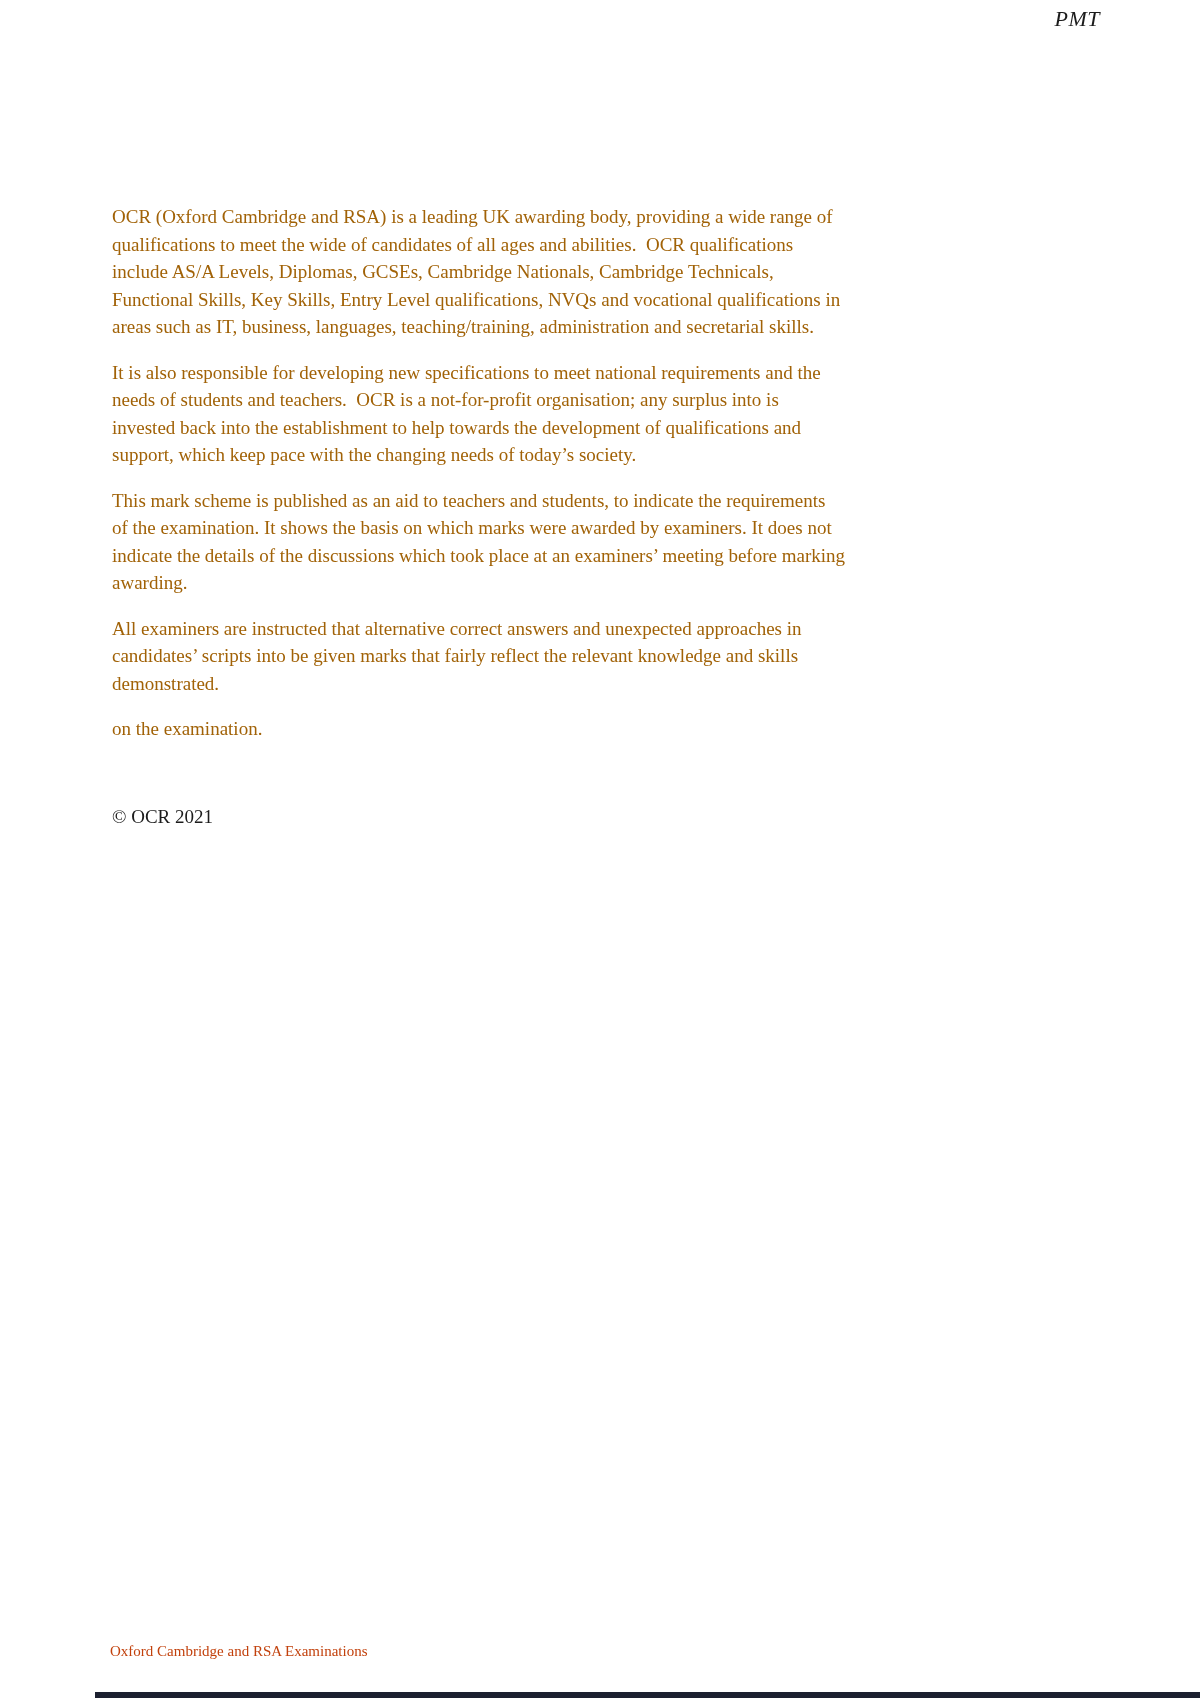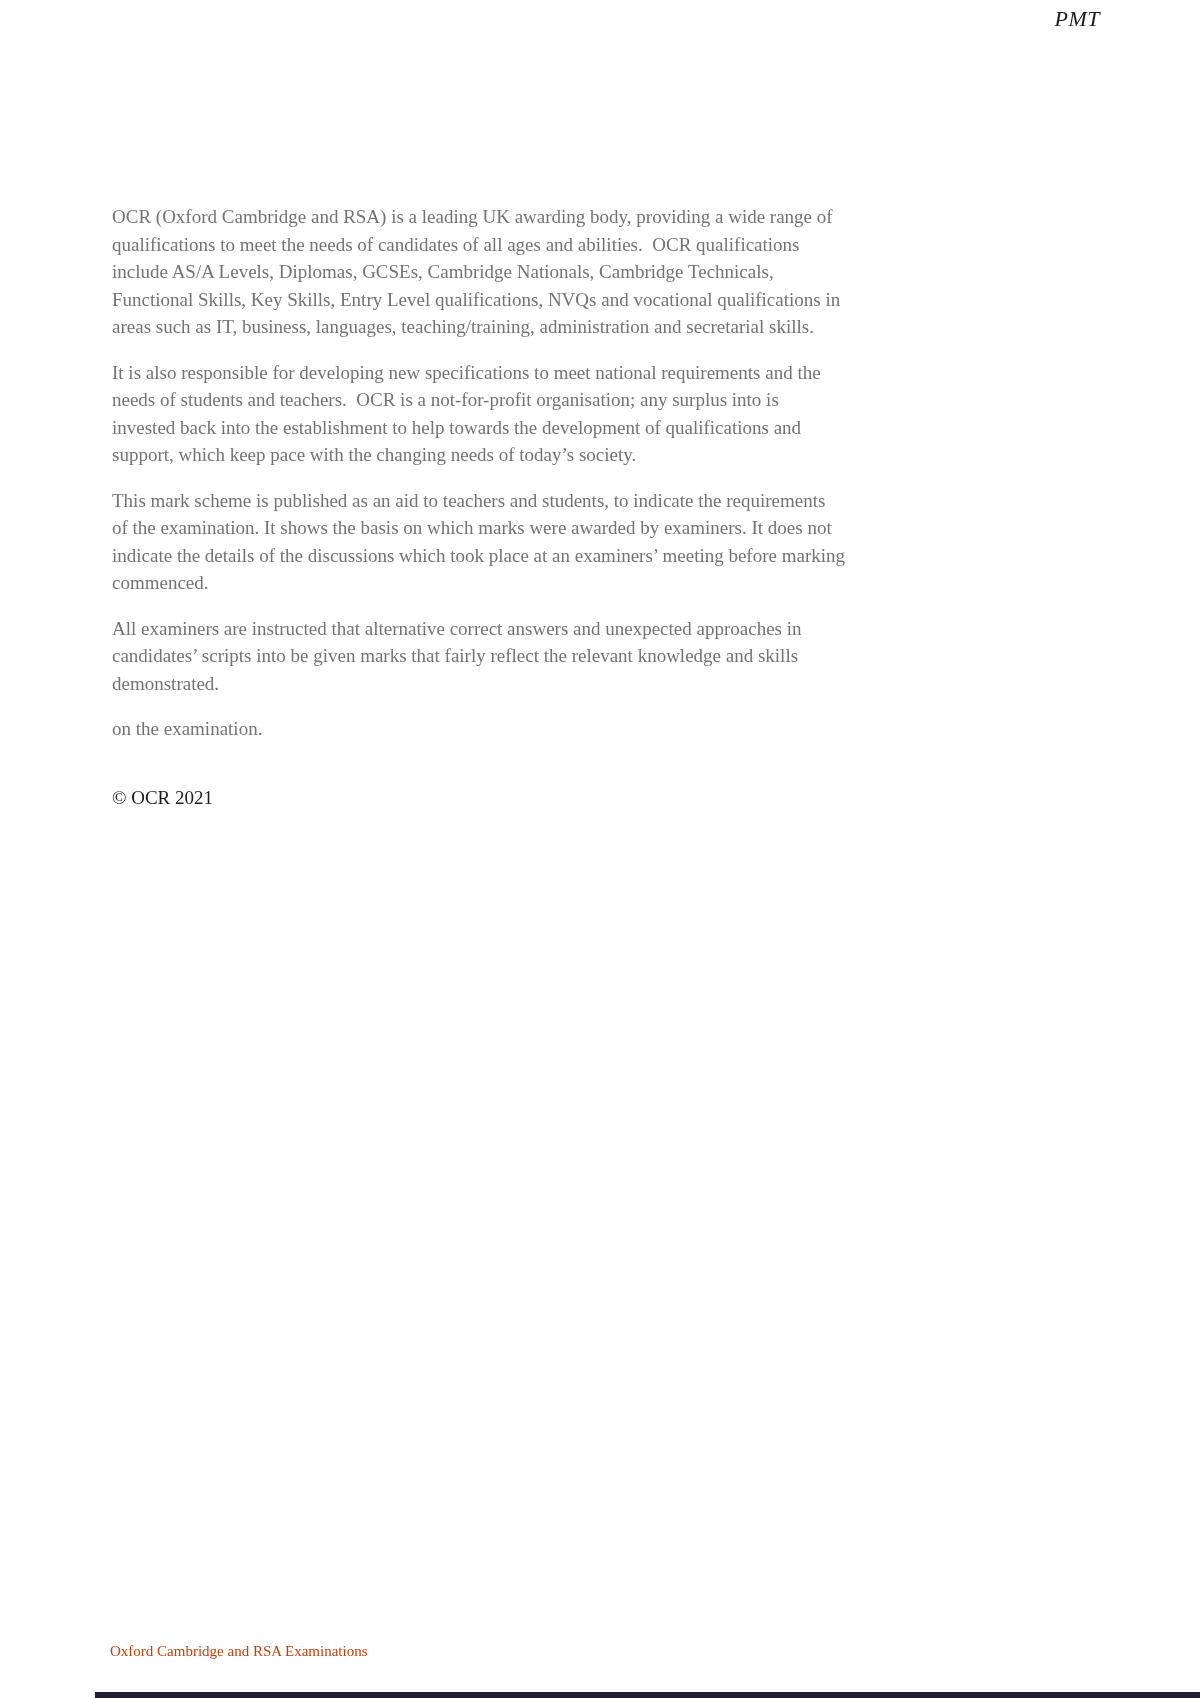--- a/index.html
+++ b/index.html
@@ -34,7 +34,7 @@
     font-size: 19px;
     line-height: 27.5px;
     white-space: pre;
-    color: #737373;
+    color: #a16207;
   }
   .copyright {
     margin-top: 41px;

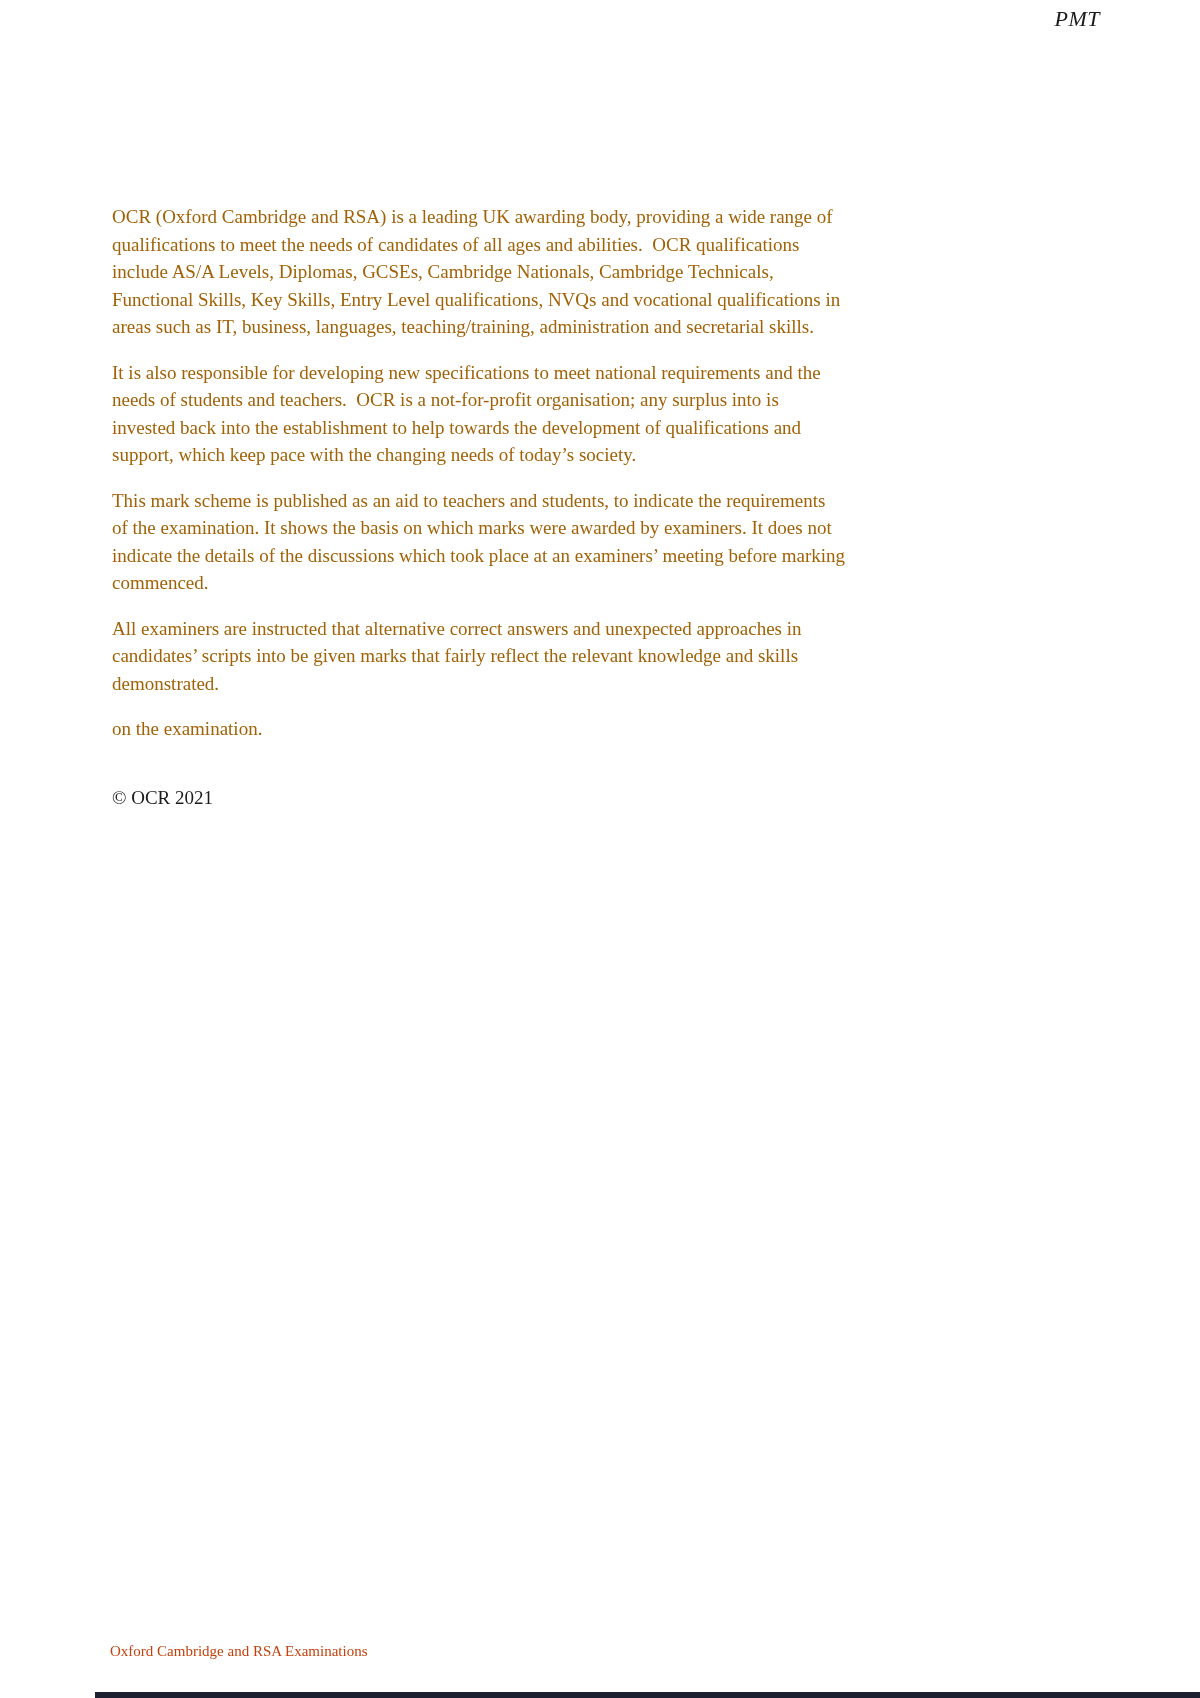--- a/index.html
+++ b/index.html
@@ -67,7 +67,7 @@
   <div>
       <div class="para">
         <div class="line">OCR (Oxford Cambridge and RSA) is a leading UK awarding body, providing a wide range of</div>
-        <div class="line">qualifications to meet the needs of candidates of all ages and abilities.  OCR qualifications</div>
+        <div class="line">qualifications to meet the wide of candidates of all ages and abilities.  OCR qualifications</div>
         <div class="line">include AS/A Levels, Diplomas, GCSEs, Cambridge Nationals, Cambridge Technicals,</div>
         <div class="line">Functional Skills, Key Skills, Entry Level qualifications, NVQs and vocational qualifications in</div>
         <div class="line">areas such as IT, business, languages, teaching/training, administration and secretarial skills.</div>

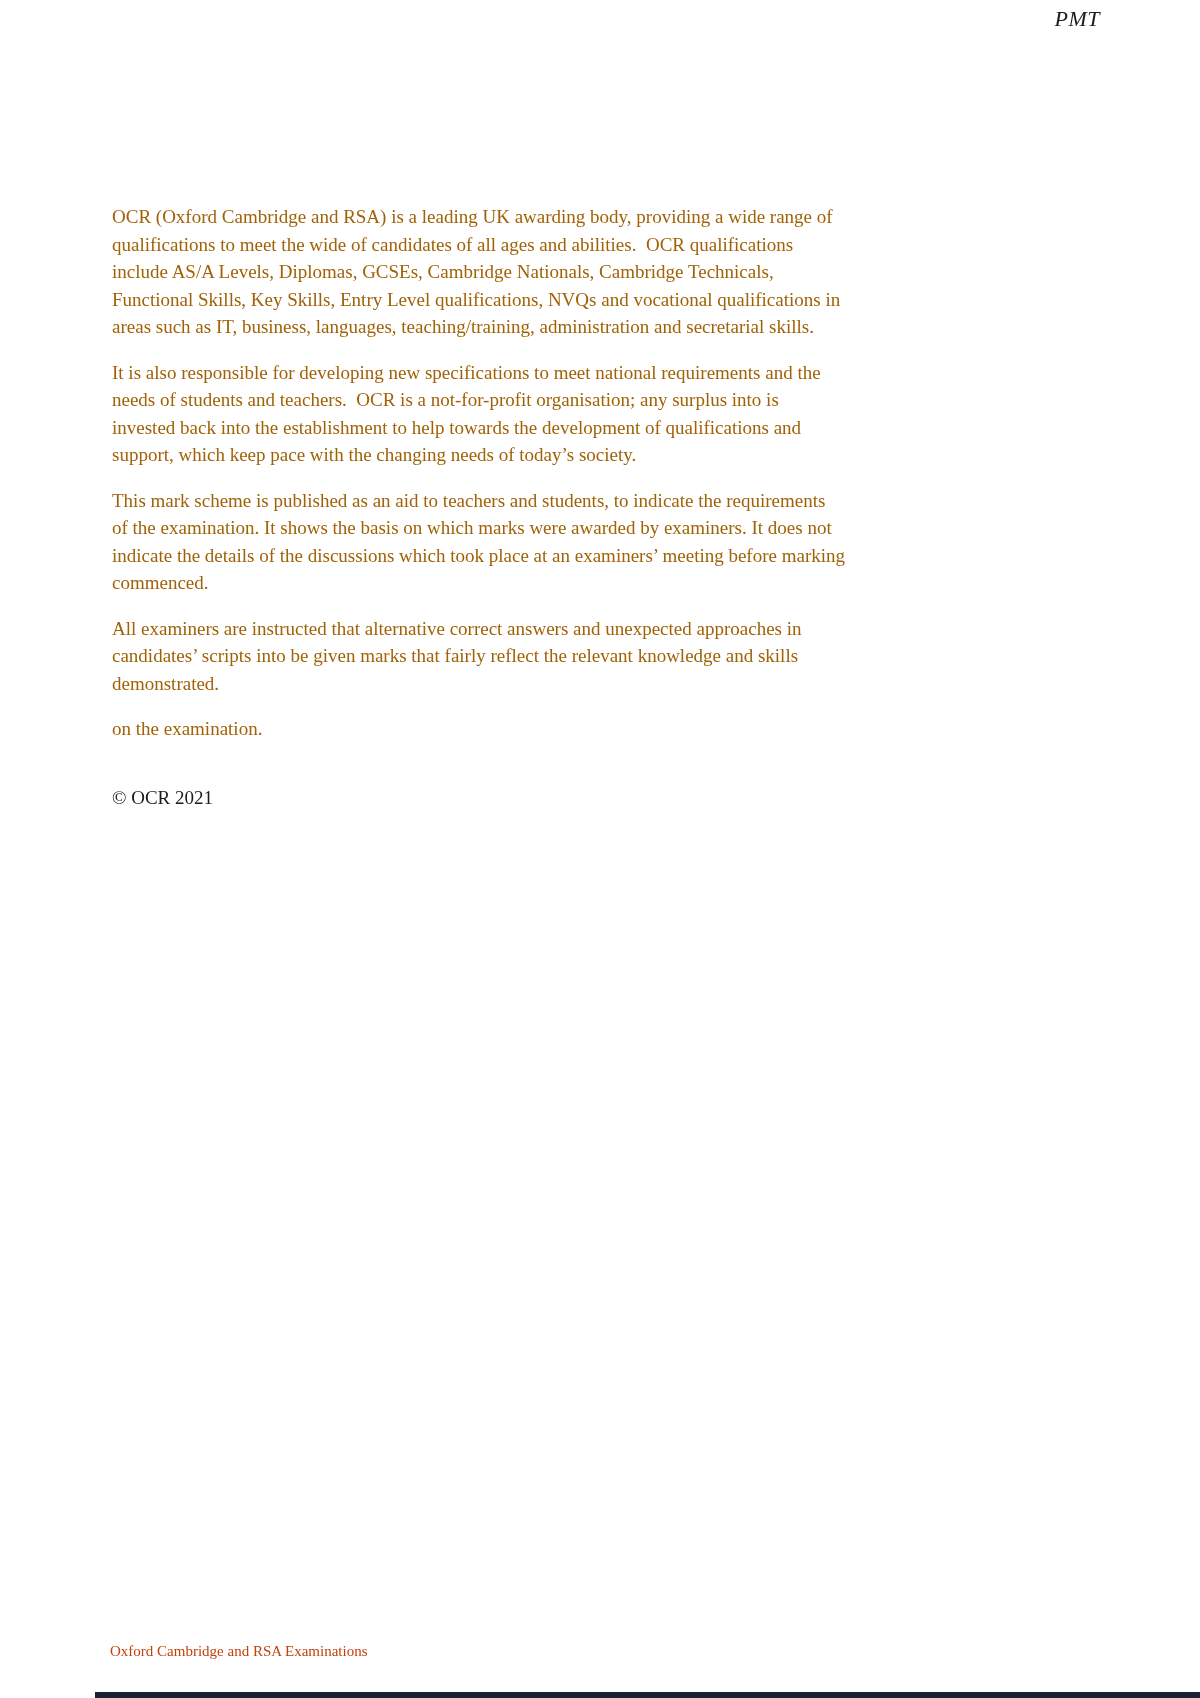--- a/index.html
+++ b/index.html
@@ -82,7 +82,7 @@
         <div class="line">This mark scheme is published as an aid to teachers and students, to indicate the requirements</div>
         <div class="line">of the examination. It shows the basis on which marks were awarded by examiners. It does not</div>
         <div class="line">indicate the details of the discussions which took place at an examiners’ meeting before marking</div>
-        <div class="line">commenced.</div>
+        <div class="line">awarding.</div>
       </div>
       <div class="para">
         <div class="line">All examiners are instructed that alternative correct answers and unexpected approaches in</div>

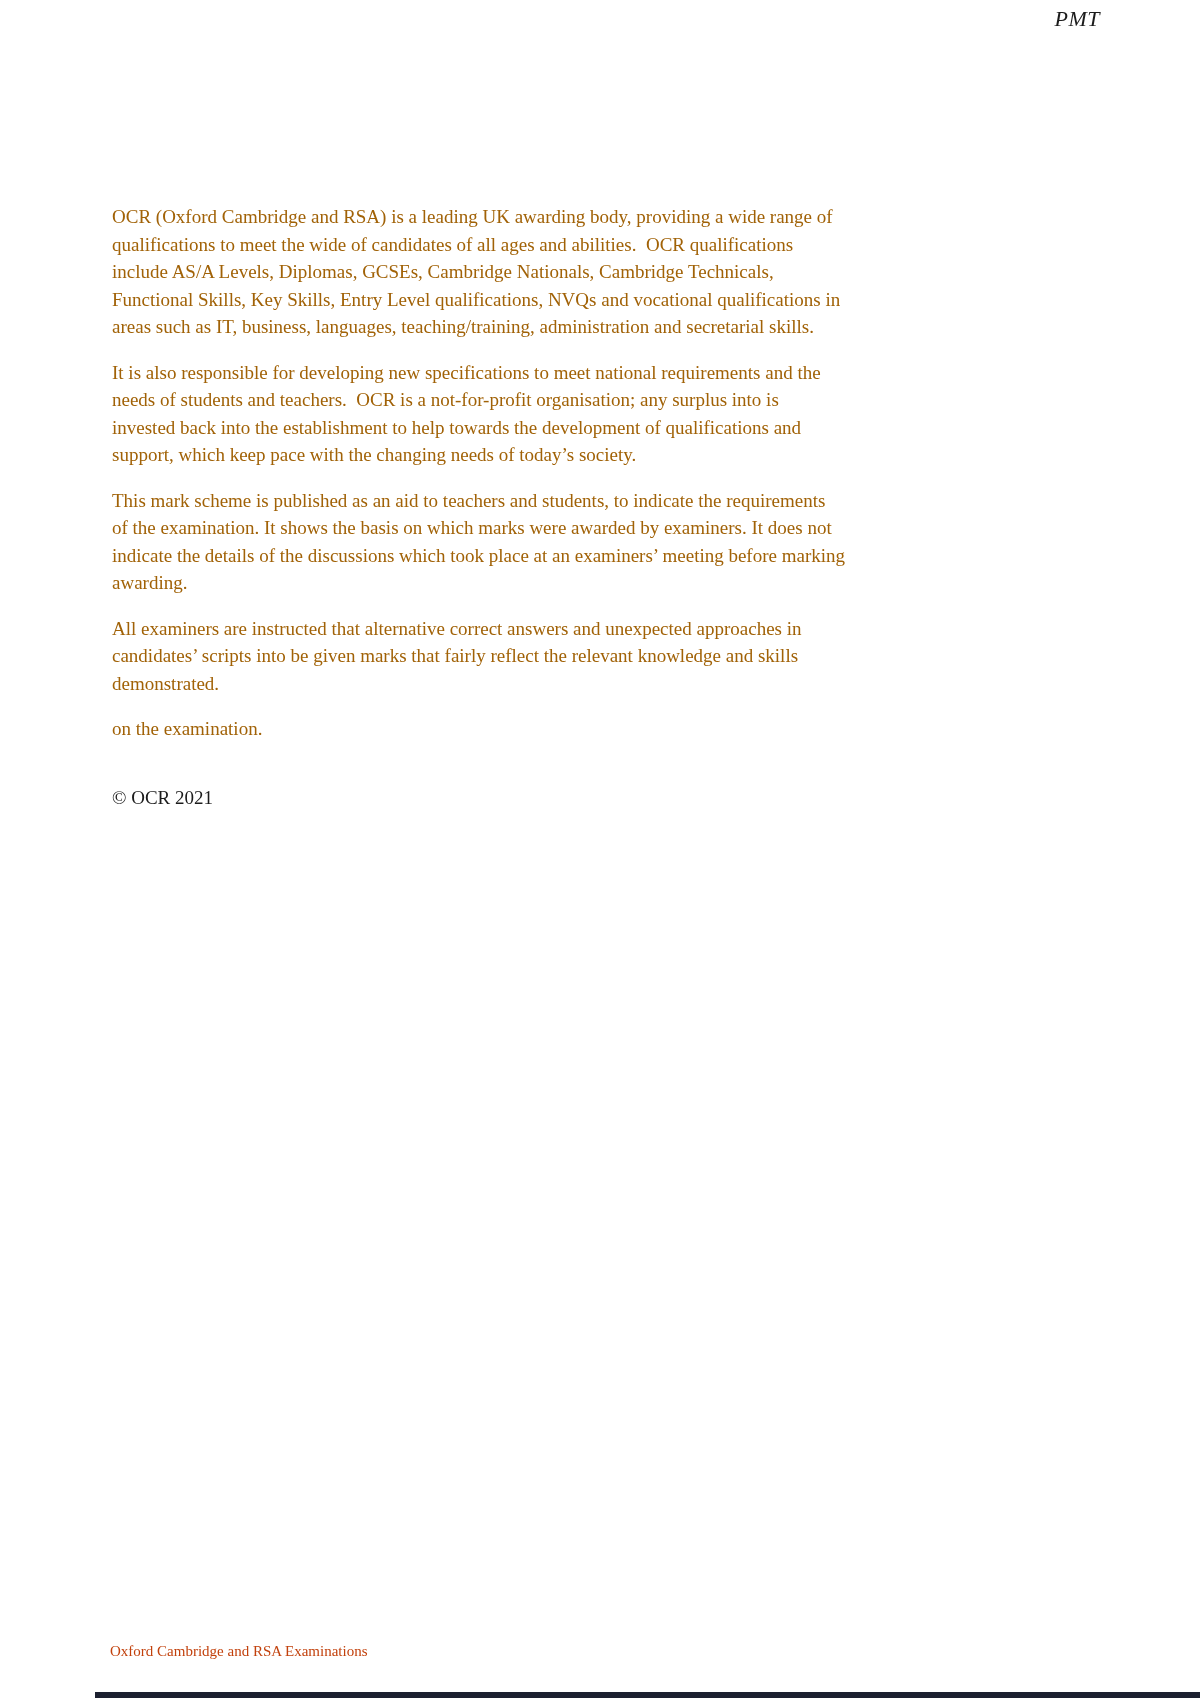--- a/index.html
+++ b/index.html
@@ -37,7 +37,7 @@
     color: #a16207;
   }
   .copyright {
-    margin-top: 41px;
+    margin-top: 60px;
     font-size: 19px;
     line-height: 27.5px;
     color: #1c1c1c;

